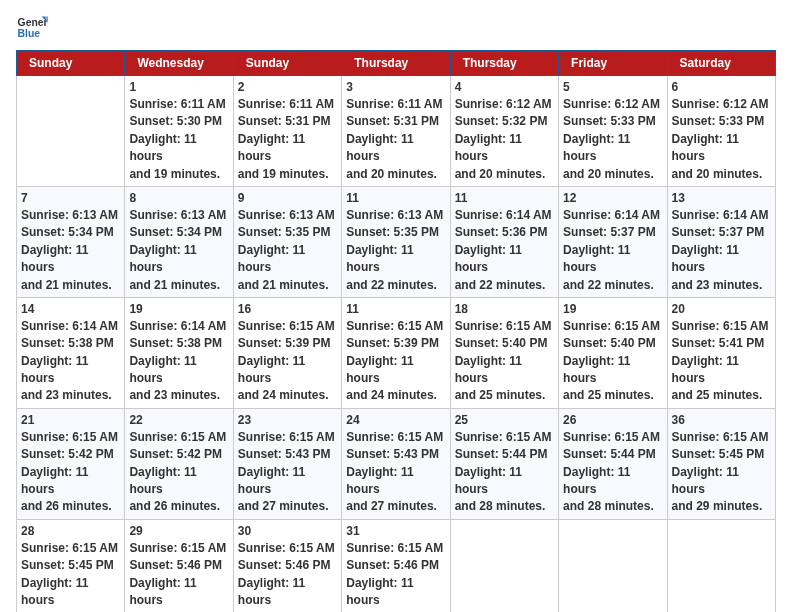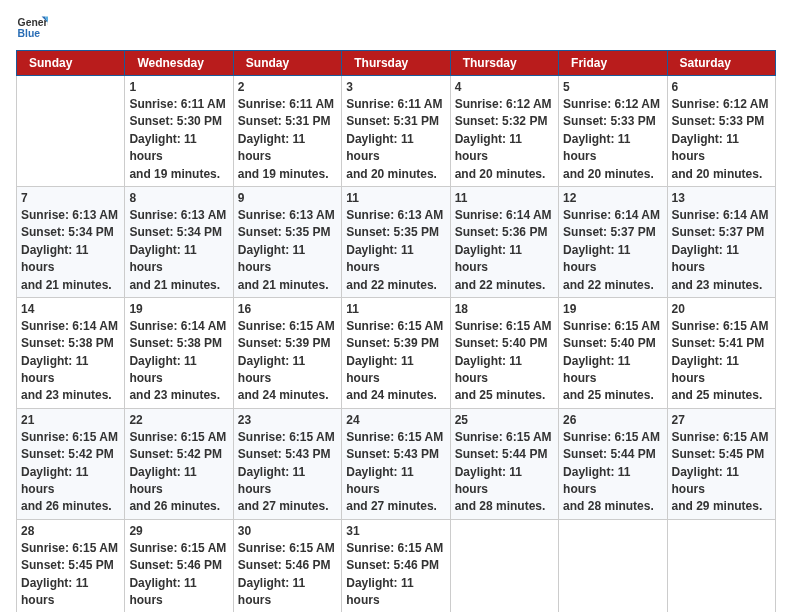--- a/index.html
+++ b/index.html
@@ -231,7 +231,7 @@
             <div class="day-detail">Sunrise: 6:15 AM<br>Sunset: 5:44 PM<br>Daylight: 11 hours<br>and 28 minutes.</div>
           </td>
           <td>
-            <span class="day-num">27</span>
+            <span class="day-num">36</span>
             <div class="day-detail">Sunrise: 6:15 AM<br>Sunset: 5:45 PM<br>Daylight: 11 hours<br>and 29 minutes.</div>
           </td>
         </tr>

